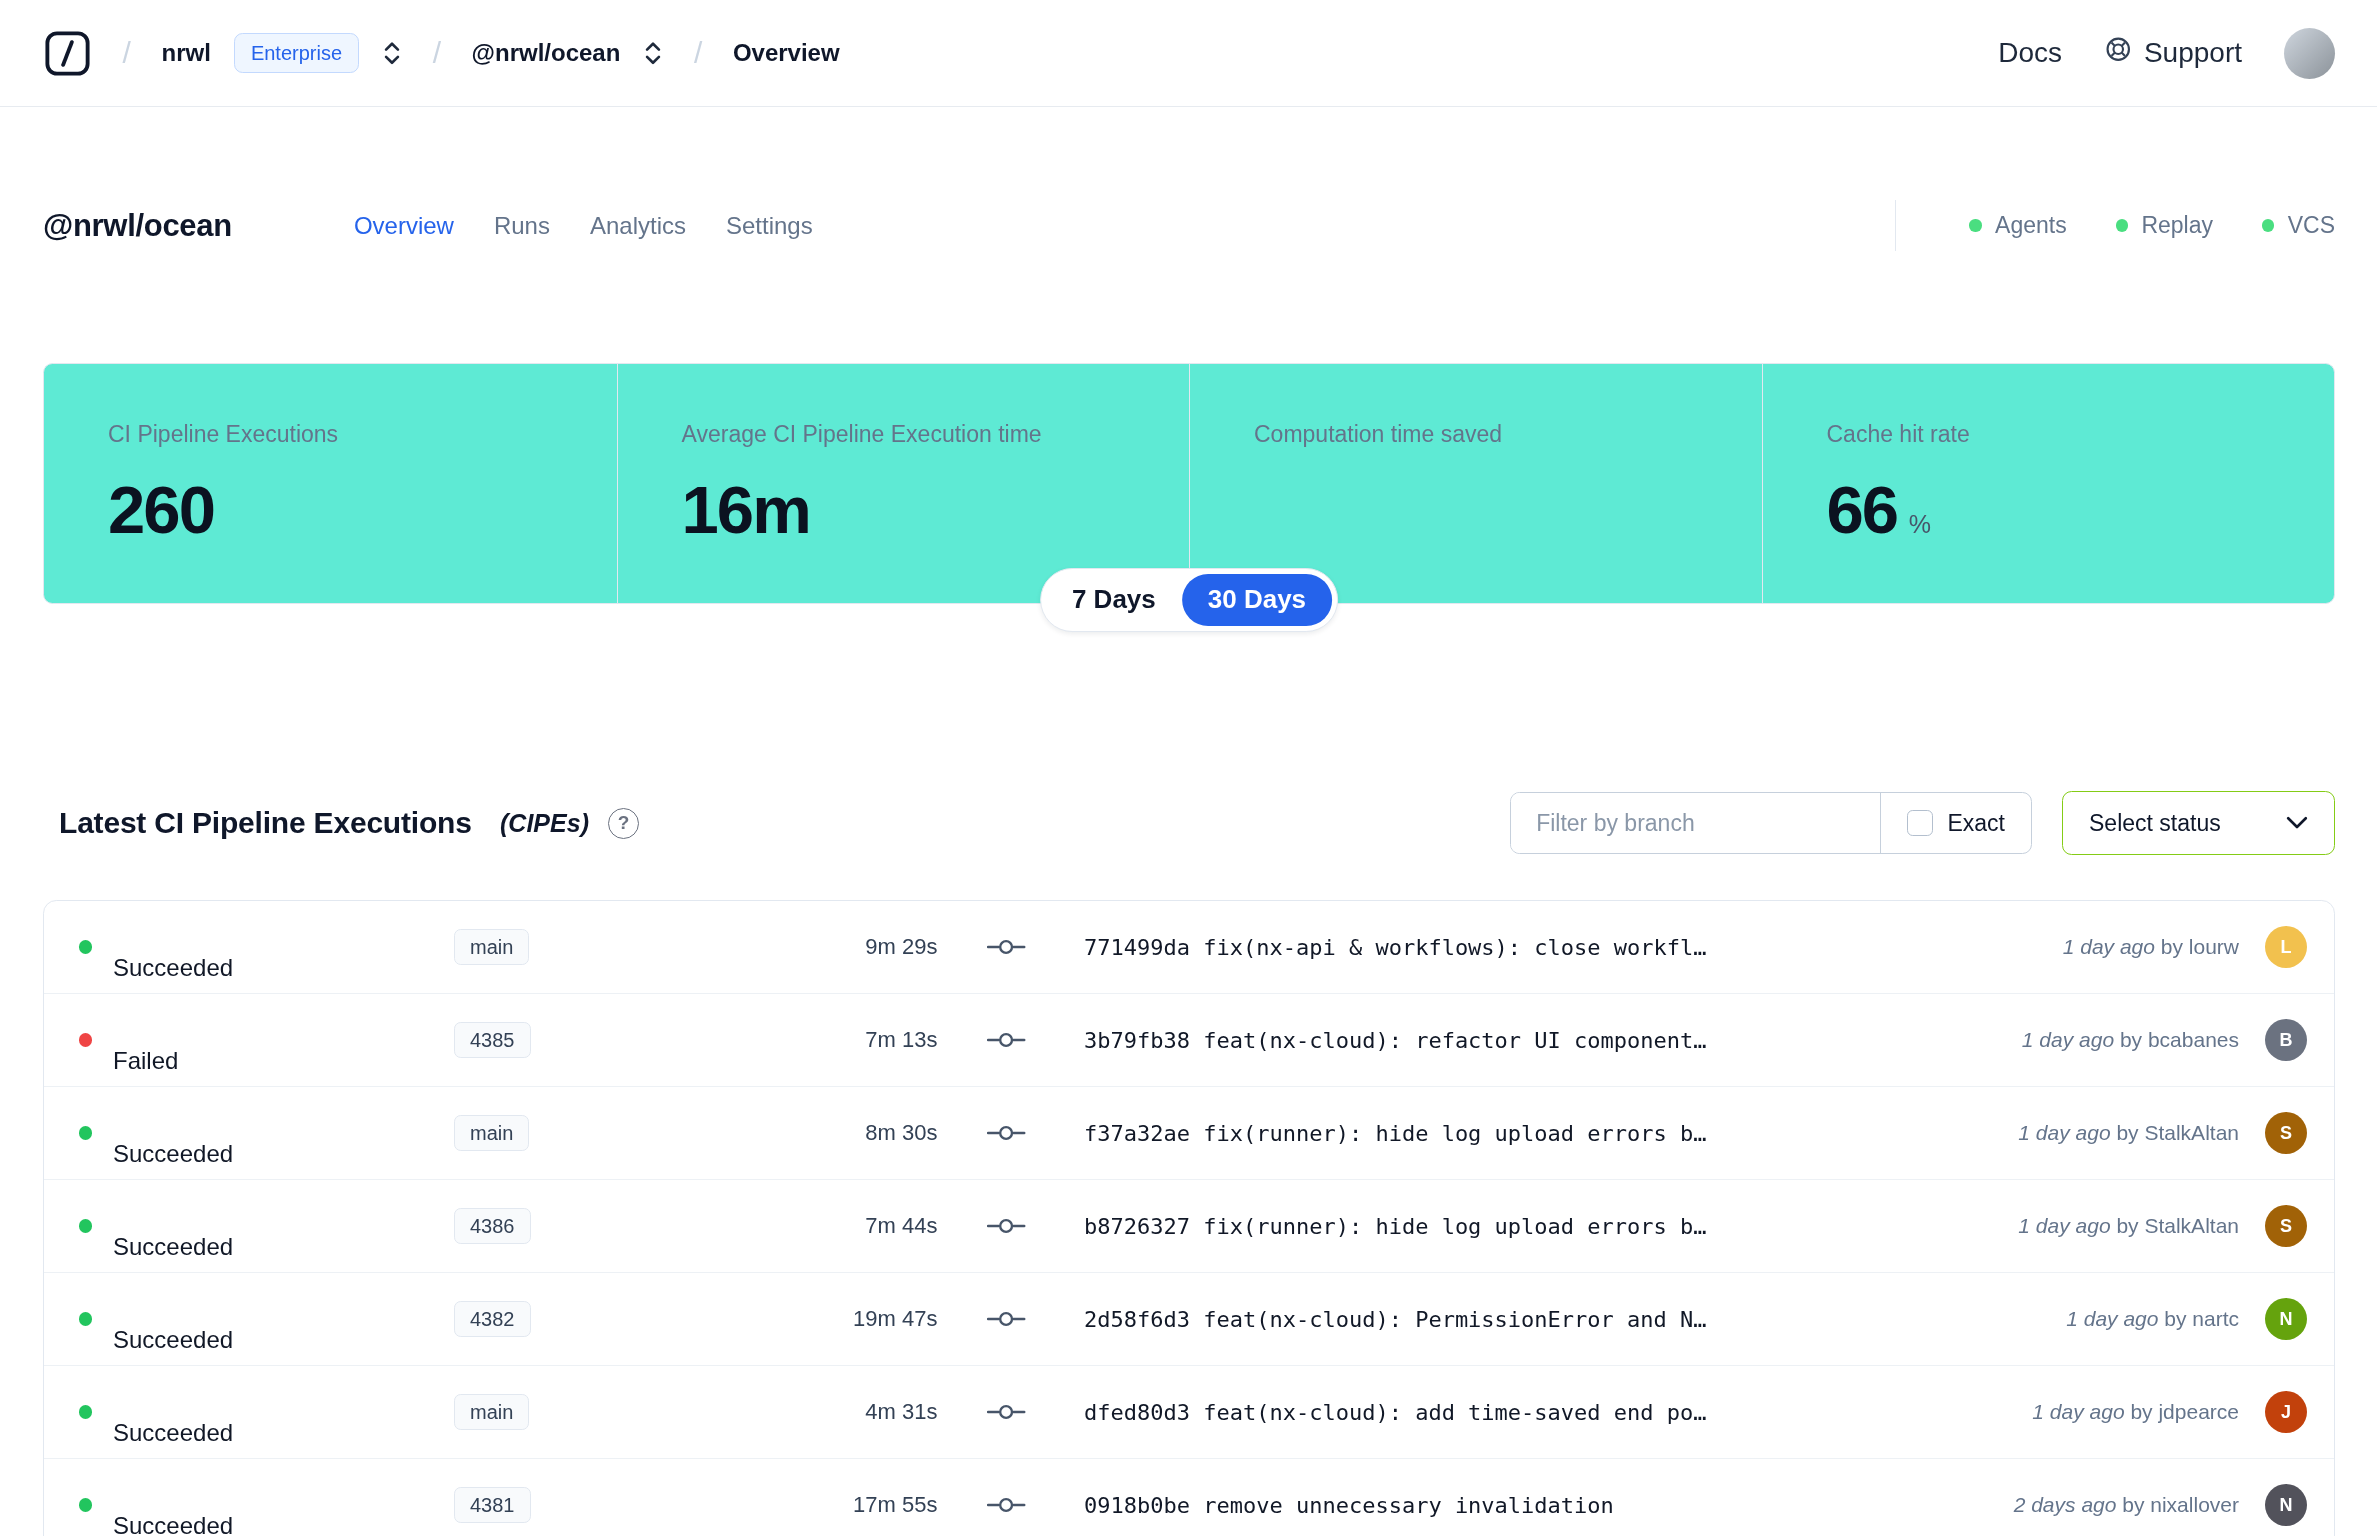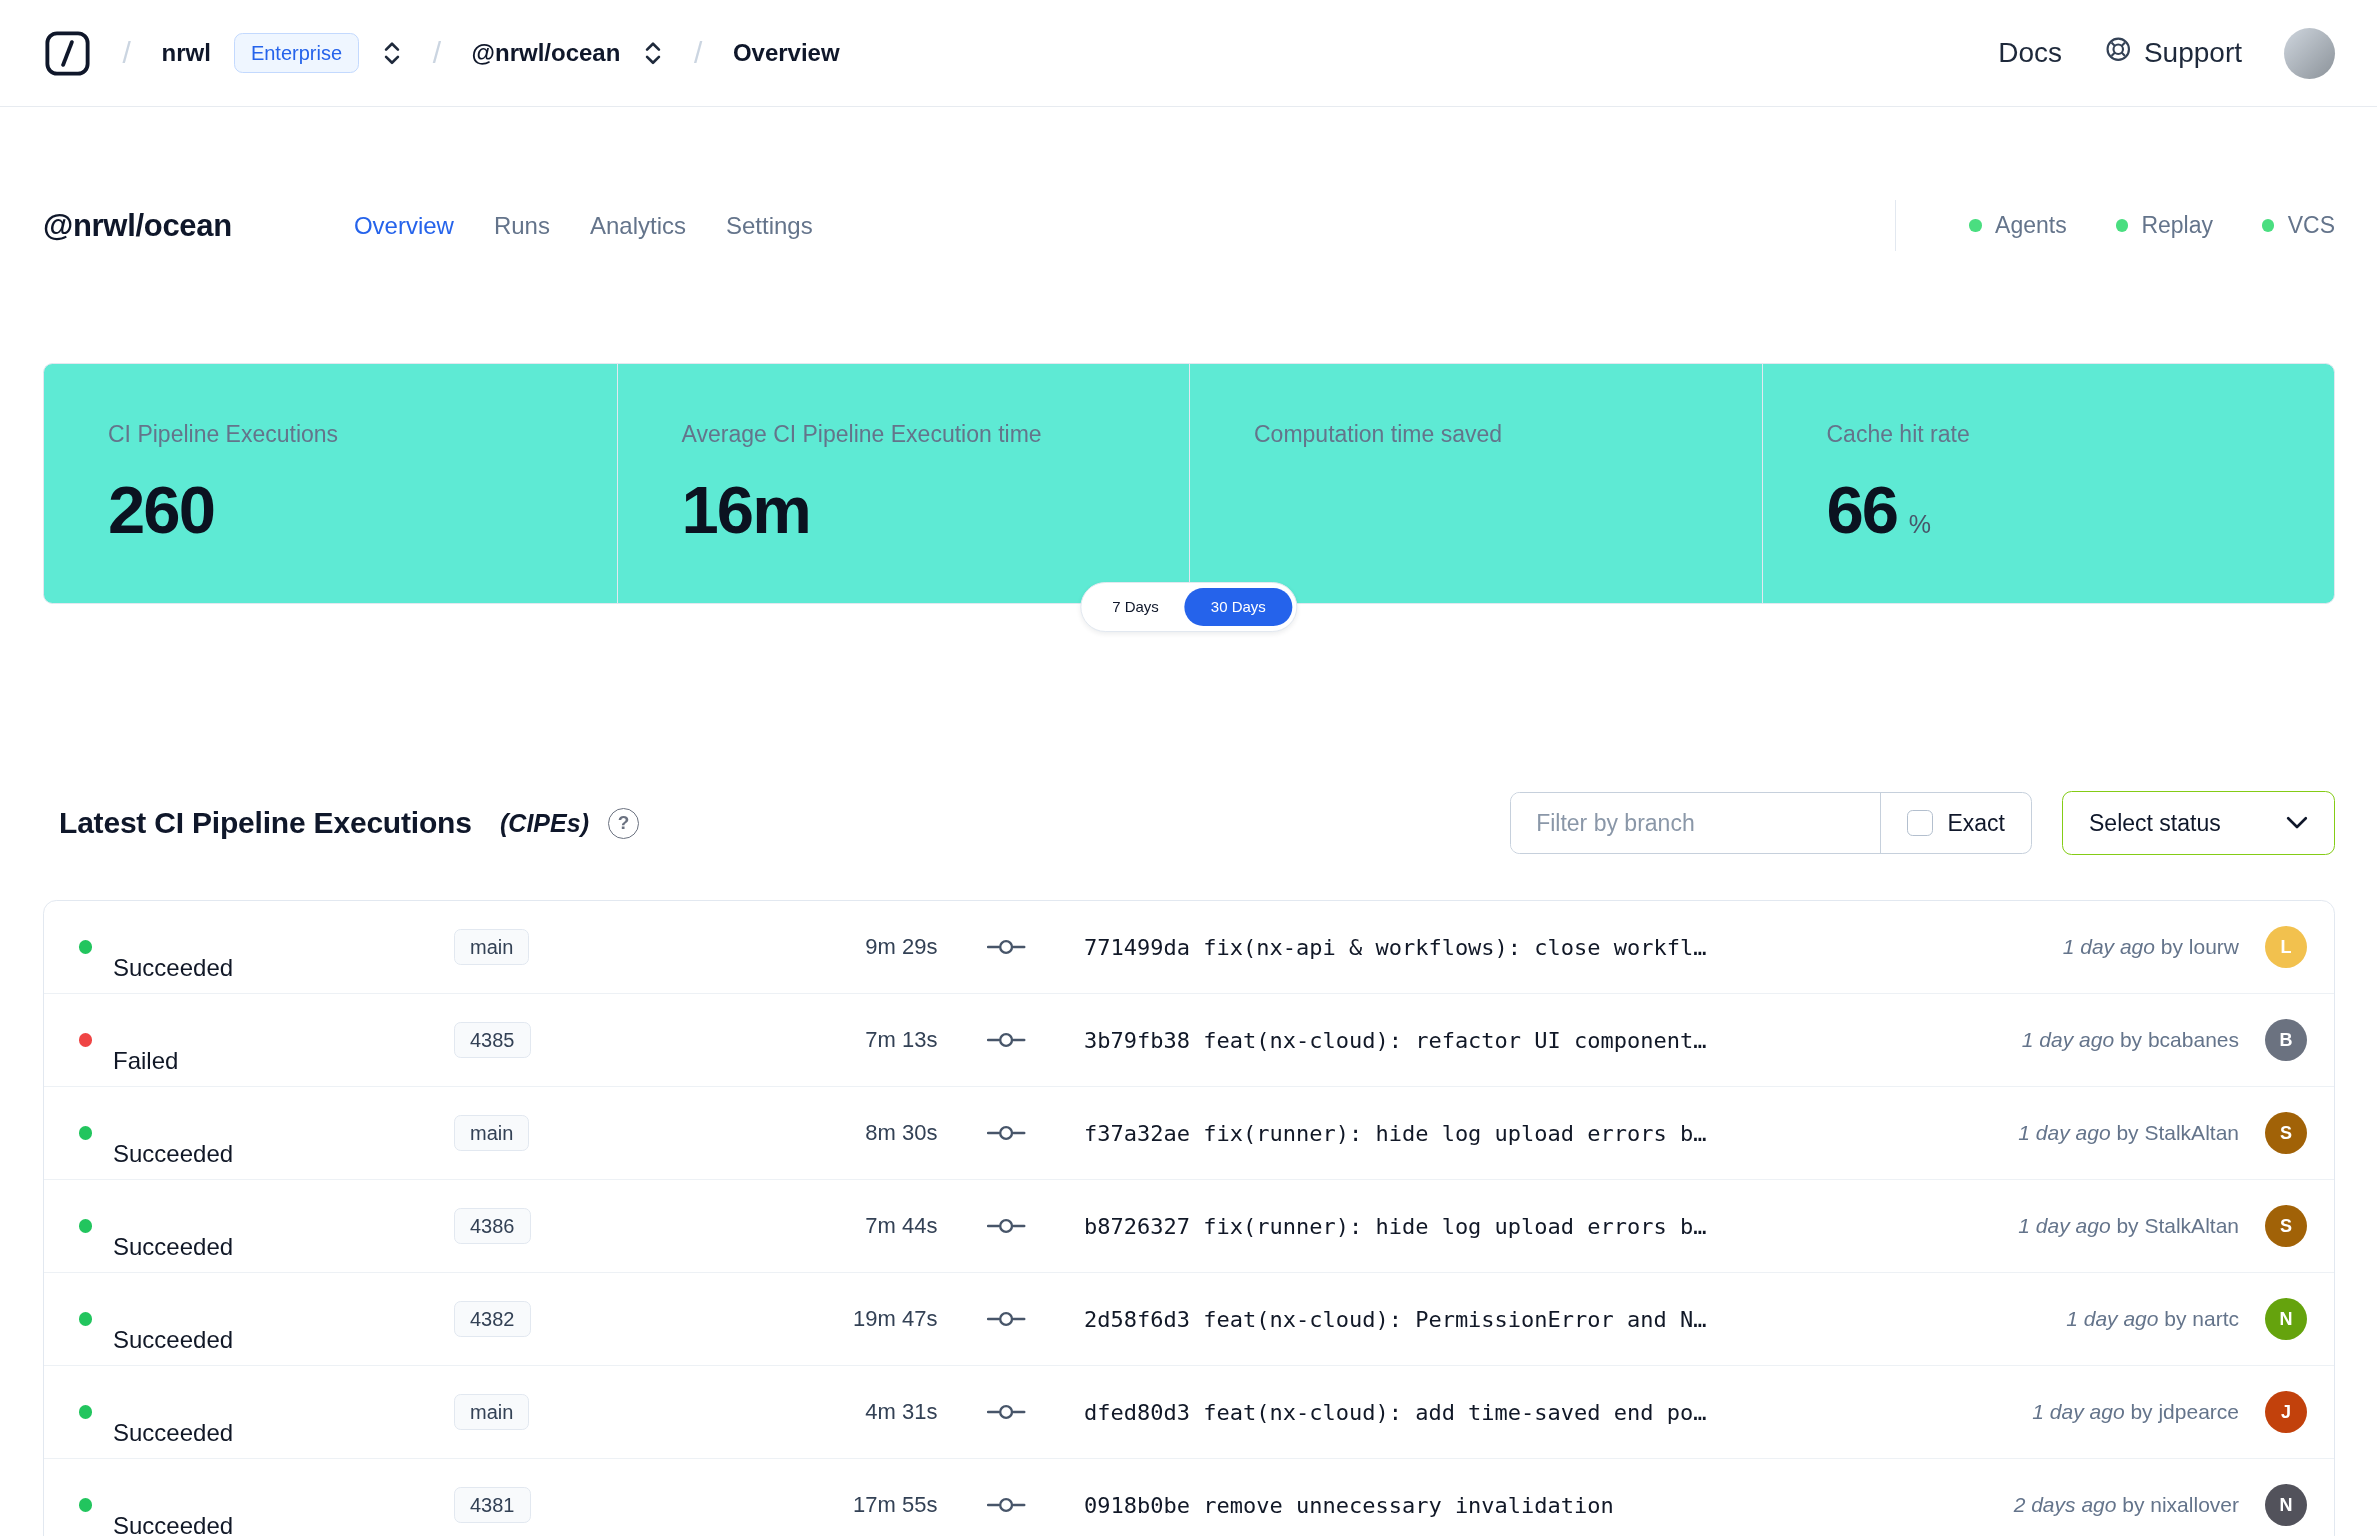--- a/index.html
+++ b/index.html
@@ -56,7 +56,7 @@
   .range { position:absolute; left:50%; bottom:-27.6px; transform:translateX(-50%);
            display:flex; align-items:center; background:#fff; border:1px solid #e2e8f0;
            border-radius:950px; padding:4.8px; box-shadow:0 1.9px 5.7px rgba(15,23,42,.08); }
-  .range-btn { font-size:15px; font-weight:400; padding:10.5px 26px; border-radius:950px;
+  .range-btn { font-size:26px; font-weight:700; padding:10.5px 26px; border-radius:950px;
                background:transparent; border:none; color:#0f172a; font-family:inherit; cursor:pointer; }
   .range-btn.active { background:#2563eb; color:#fff; }
 

